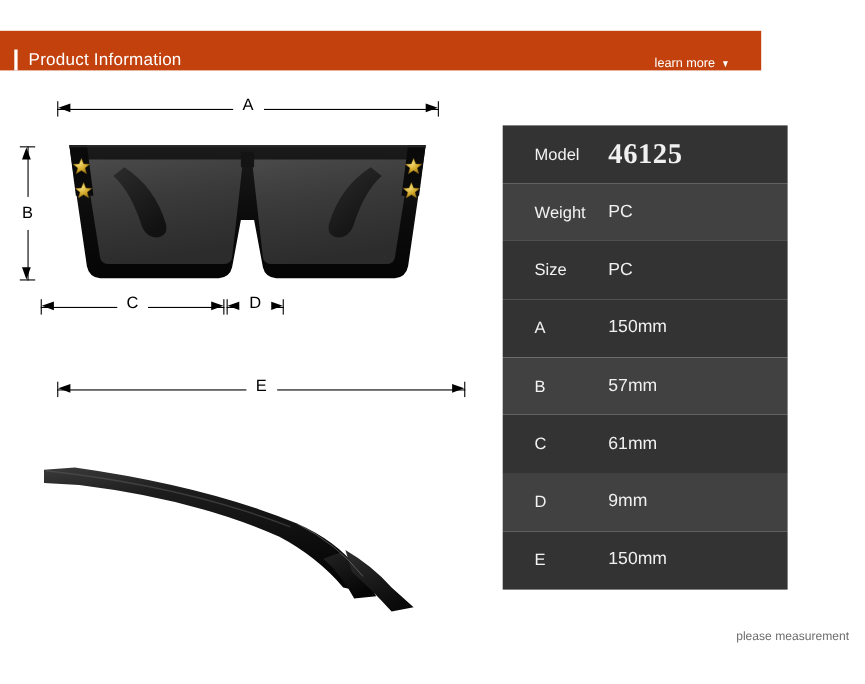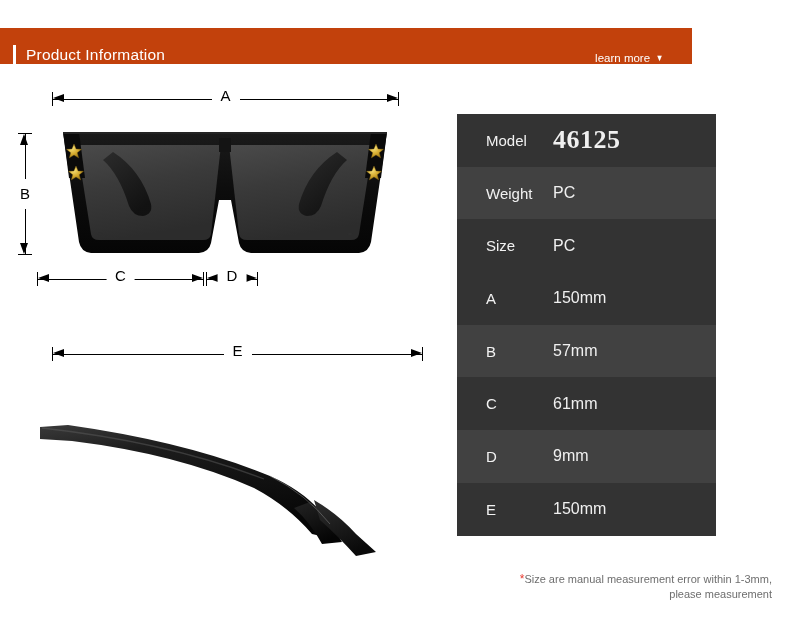--- a/index.html
+++ b/index.html
@@ -436,7 +436,6 @@
 </div>
 
 <div id="footnote">
-  <div><span id="footnote-star">*</span><span>Size are manual measurement error within 1-3mm,</span></div>
   <div>please measurement</div>
 </div>
 

